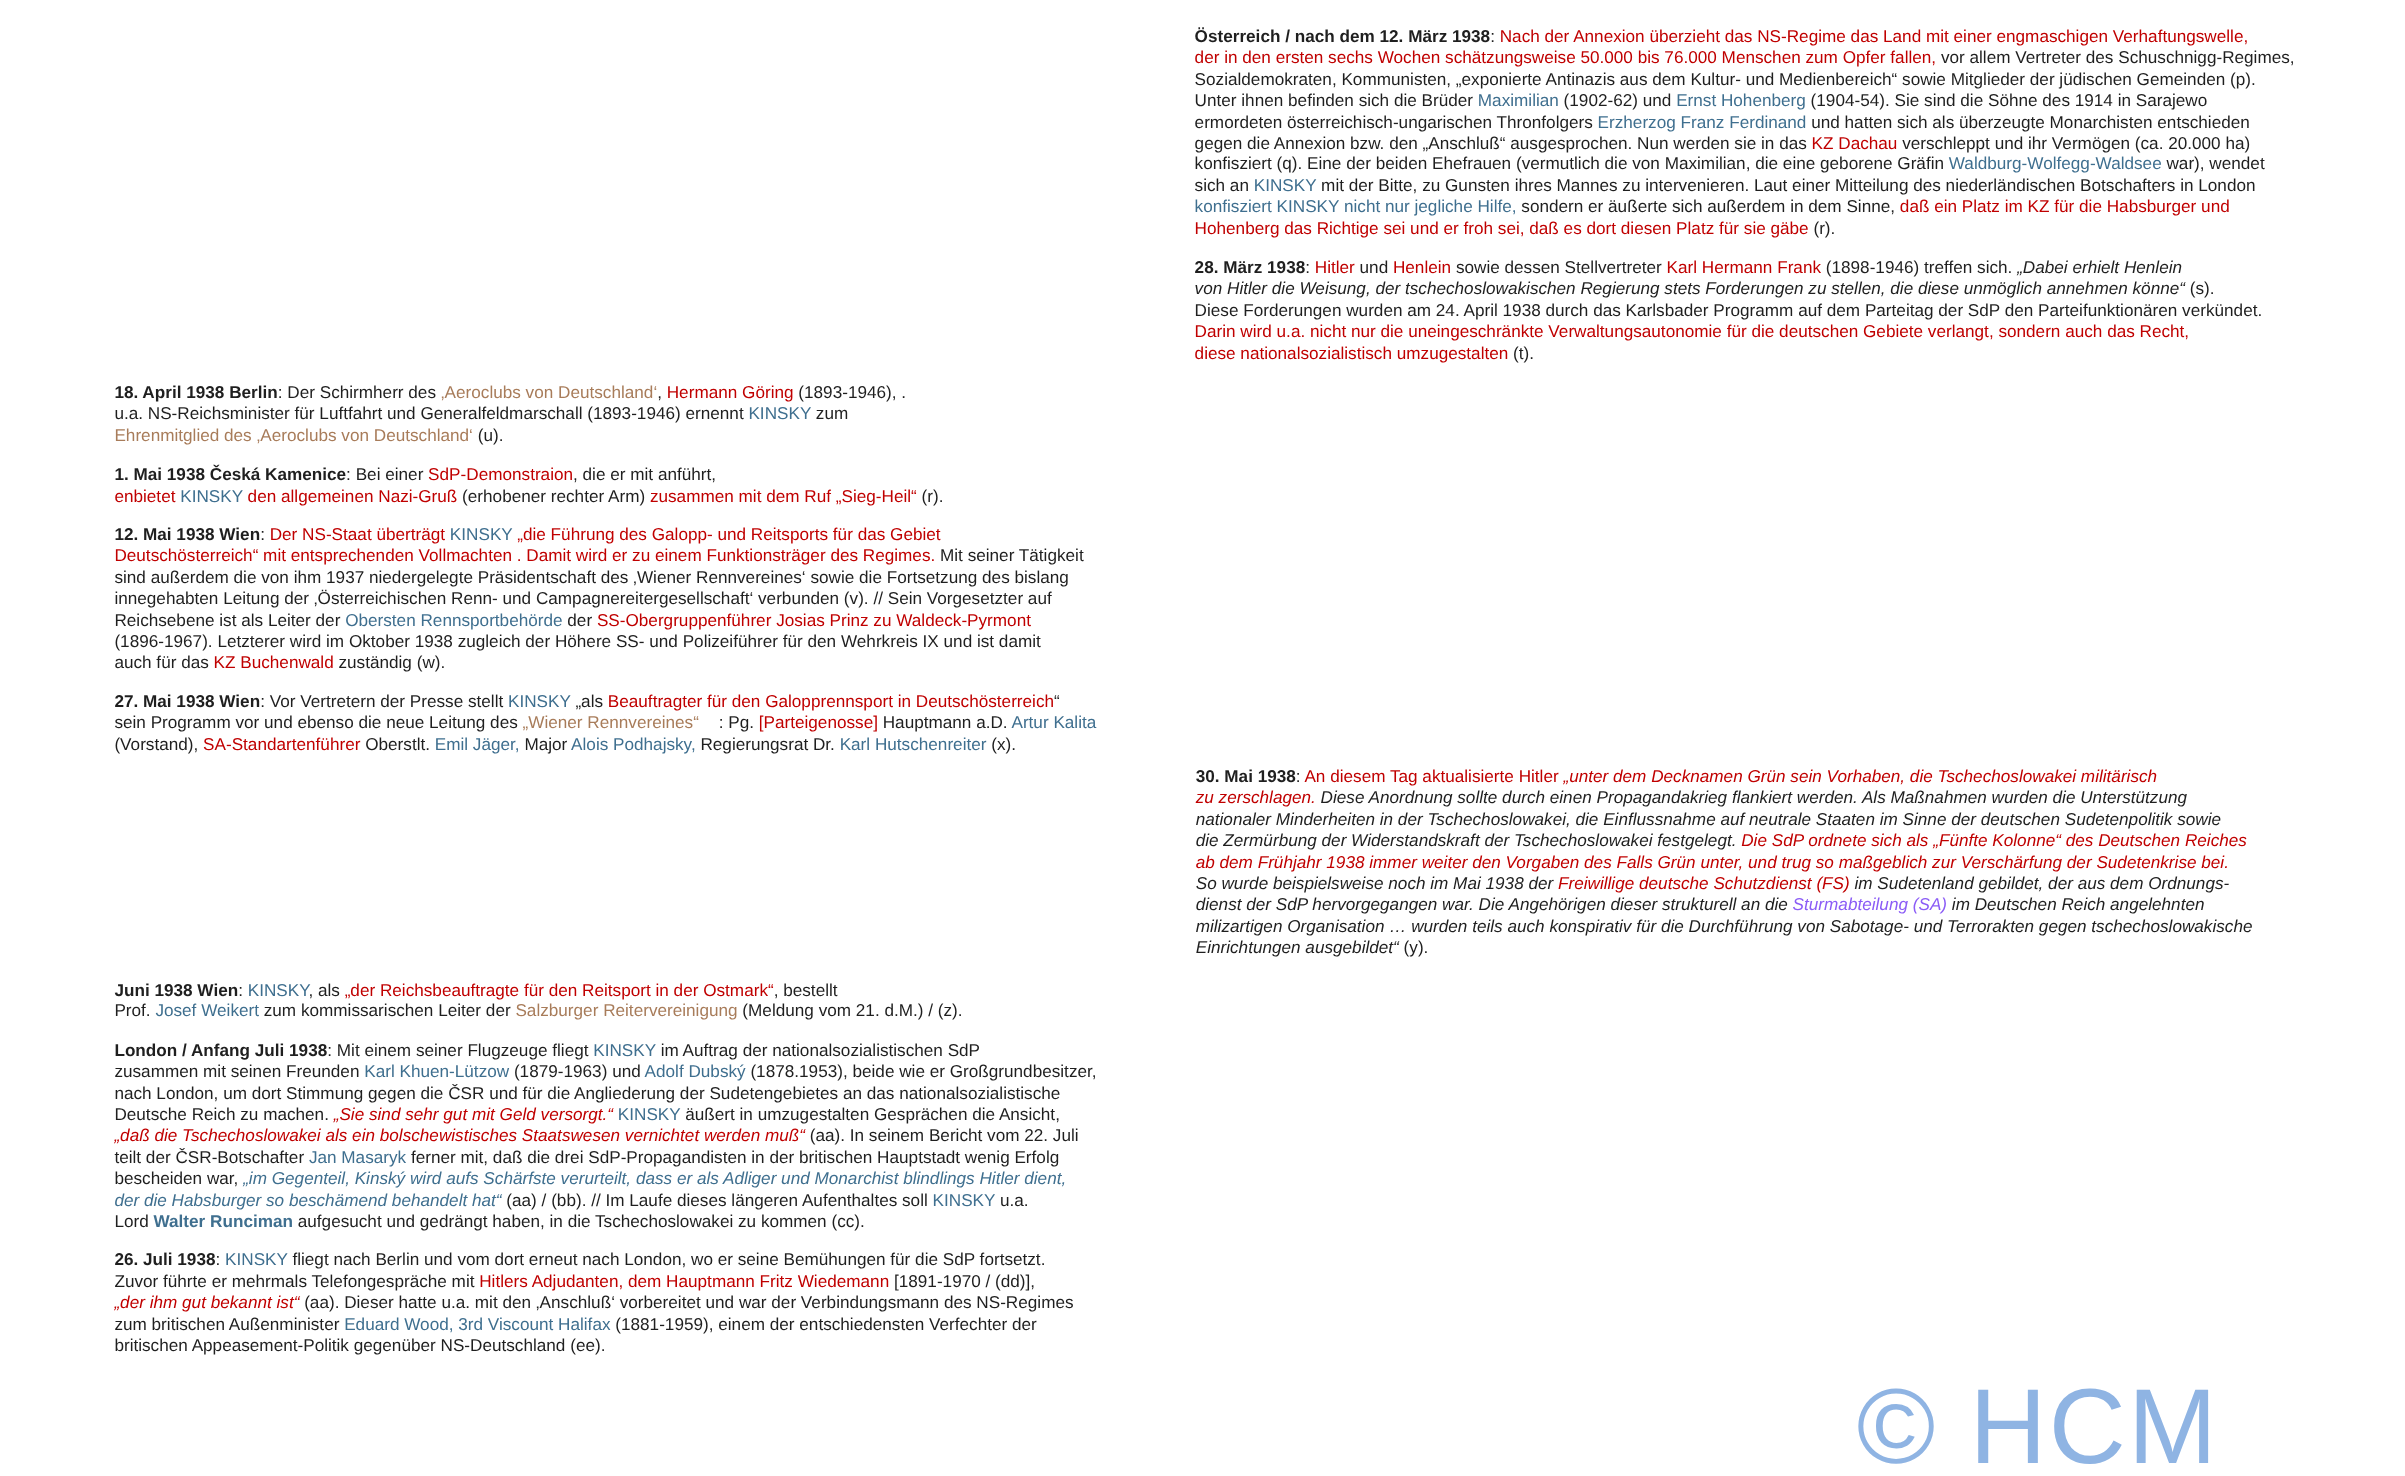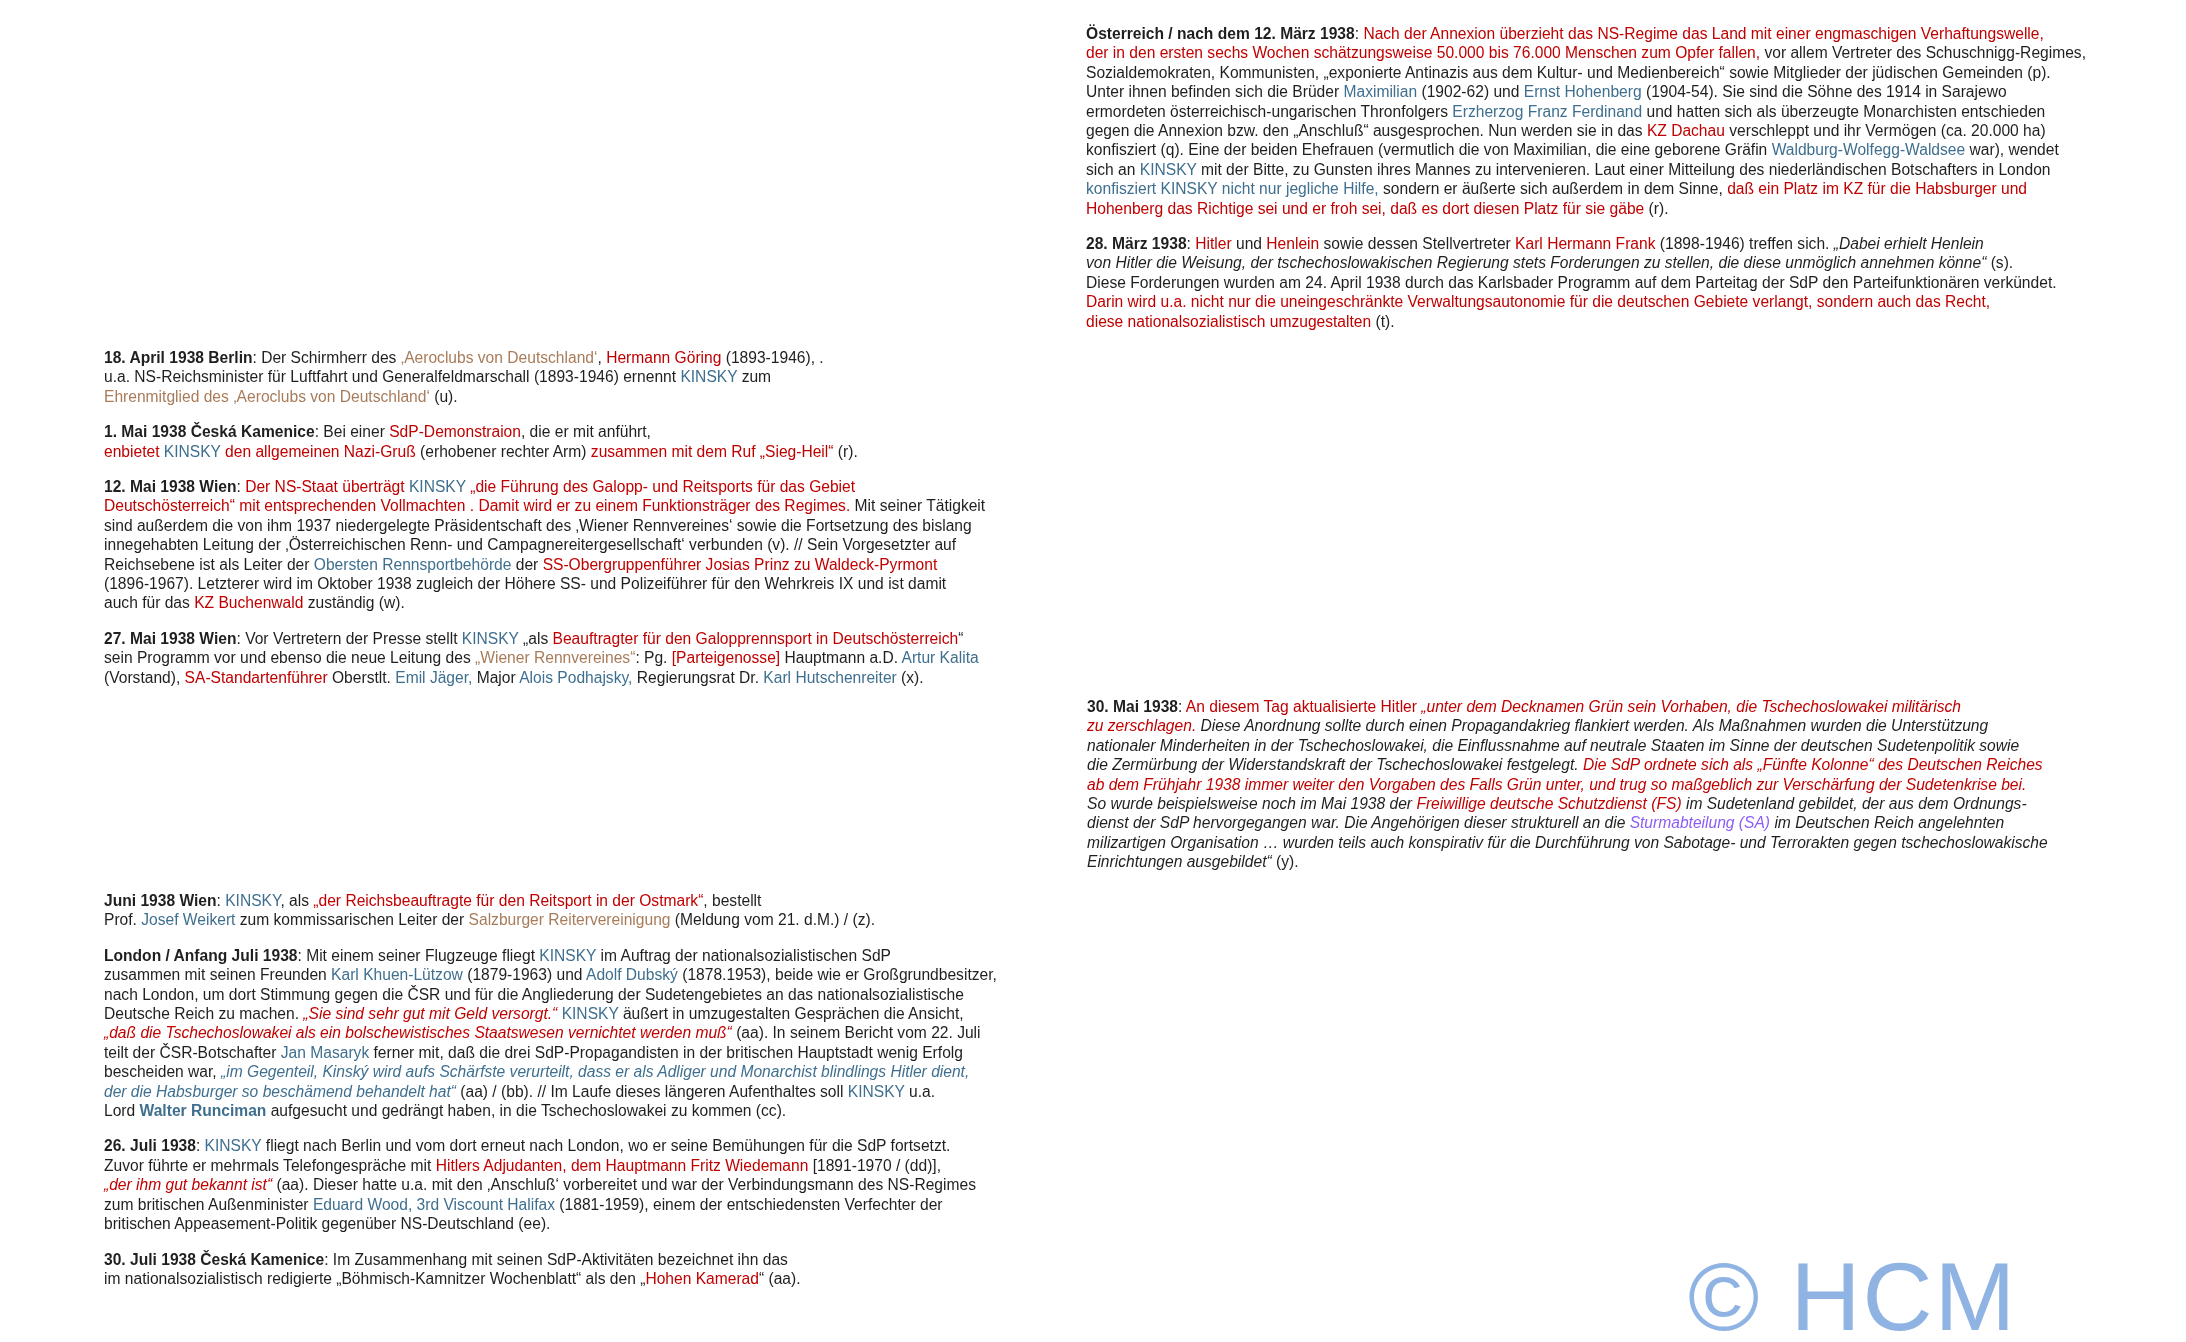--- a/index.html
+++ b/index.html
@@ -37,7 +37,7 @@
 Reichsebene ist als Leiter der </span><span style="color: rgb(63, 111, 143);">Obersten Rennsportbehörde</span><span style="color: rgb(31, 31, 31);"> der </span><span style="color: rgb(192, 0, 0);">SS-Obergruppenführer Josias Prinz zu Waldeck-Pyrmont</span><span style="color: rgb(31, 31, 31);">
 (1896-1967). Letzterer wird im Oktober 1938 zugleich der Höhere SS- und Polizeiführer für den Wehrkreis IX und ist damit
 auch für das </span><span style="color: rgb(192, 0, 0);">KZ Buchenwald</span><span style="color: rgb(31, 31, 31);"> zuständig (w).</span></p><p class="para"><span class="r-b" style="color: rgb(31, 31, 31);">27. Mai 1938 Wien</span><span style="color: rgb(31, 31, 31);">: Vor Vertretern der Presse stellt </span><span style="color: rgb(63, 111, 143);">KINSKY</span><span style="color: rgb(31, 31, 31);"> „als </span><span style="color: rgb(192, 0, 0);">Beauftragter für den Galopprennsport in Deutschösterreich</span><span style="color: rgb(31, 31, 31);">“
-sein Programm vor und ebenso die neue Leitung des </span><span style="color: rgb(168, 124, 90);">„Wiener Rennvereines“</span><span style="color: rgb(31, 31, 31);">: Pg. </span><span style="color: rgb(192, 0, 0);">[Parteigenosse]</span><span style="color: rgb(31, 31, 31);"> Hauptmann a.D. </span><span style="color: rgb(63, 111, 143);">Artur Kalita</span><span style="color: rgb(31, 31, 31);">
+sein Programm vor und ebenso die neue Leitung des </span><span style="color: rgb(168, 124, 90);">„Wiener Rennvereines“</span><span style="color: rgb(31, 31, 31); margin-left: 18px;">: Pg. </span><span style="color: rgb(192, 0, 0);">[Parteigenosse]</span><span style="color: rgb(31, 31, 31);"> Hauptmann a.D. </span><span style="color: rgb(63, 111, 143);">Artur Kalita</span><span style="color: rgb(31, 31, 31);">
 (Vorstand), </span><span style="color: rgb(192, 0, 0);">SA-Standartenführer</span><span style="color: rgb(31, 31, 31);"> Oberstlt. </span><span style="color: rgb(63, 111, 143);">Emil Jäger,</span><span style="color: rgb(31, 31, 31);"> Major </span><span style="color: rgb(63, 111, 143);">Alois Podhajsky,</span><span style="color: rgb(31, 31, 31);"> Regierungsrat Dr. </span><span style="color: rgb(63, 111, 143);">Karl Hutschenreiter</span><span style="color: rgb(31, 31, 31);"> (x).</span></p></div>
 <div class="block block-left-b"><p class="para"><span class="r-b" style="color: rgb(31, 31, 31);">Juni 1938 Wien</span><span style="color: rgb(31, 31, 31);">: </span><span style="color: rgb(63, 111, 143);">KINSKY</span><span style="color: rgb(31, 31, 31);">, als </span><span style="color: rgb(192, 0, 0);">„der Reichsbeauftragte für den Reitsport in der Ostmark“</span><span style="color: rgb(31, 31, 31);">, bestellt
 Prof. </span><span style="color: rgb(63, 111, 143);">Josef Weikert</span><span style="color: rgb(31, 31, 31);"> zum kommissarischen Leiter der </span><span style="color: rgb(168, 124, 90);">Salzburger Reitervereinigung</span><span style="color: rgb(31, 31, 31);"> (Meldung vom 21. d.M.) / (z).</span></p><p class="para"><span class="r-b" style="color: rgb(31, 31, 31);">London / Anfang Juli 1938</span><span style="color: rgb(31, 31, 31);">: Mit einem seiner Flugzeuge fliegt </span><span style="color: rgb(63, 111, 143);">KINSKY</span><span style="color: rgb(31, 31, 31);"> im Auftrag der nationalsozialistischen SdP

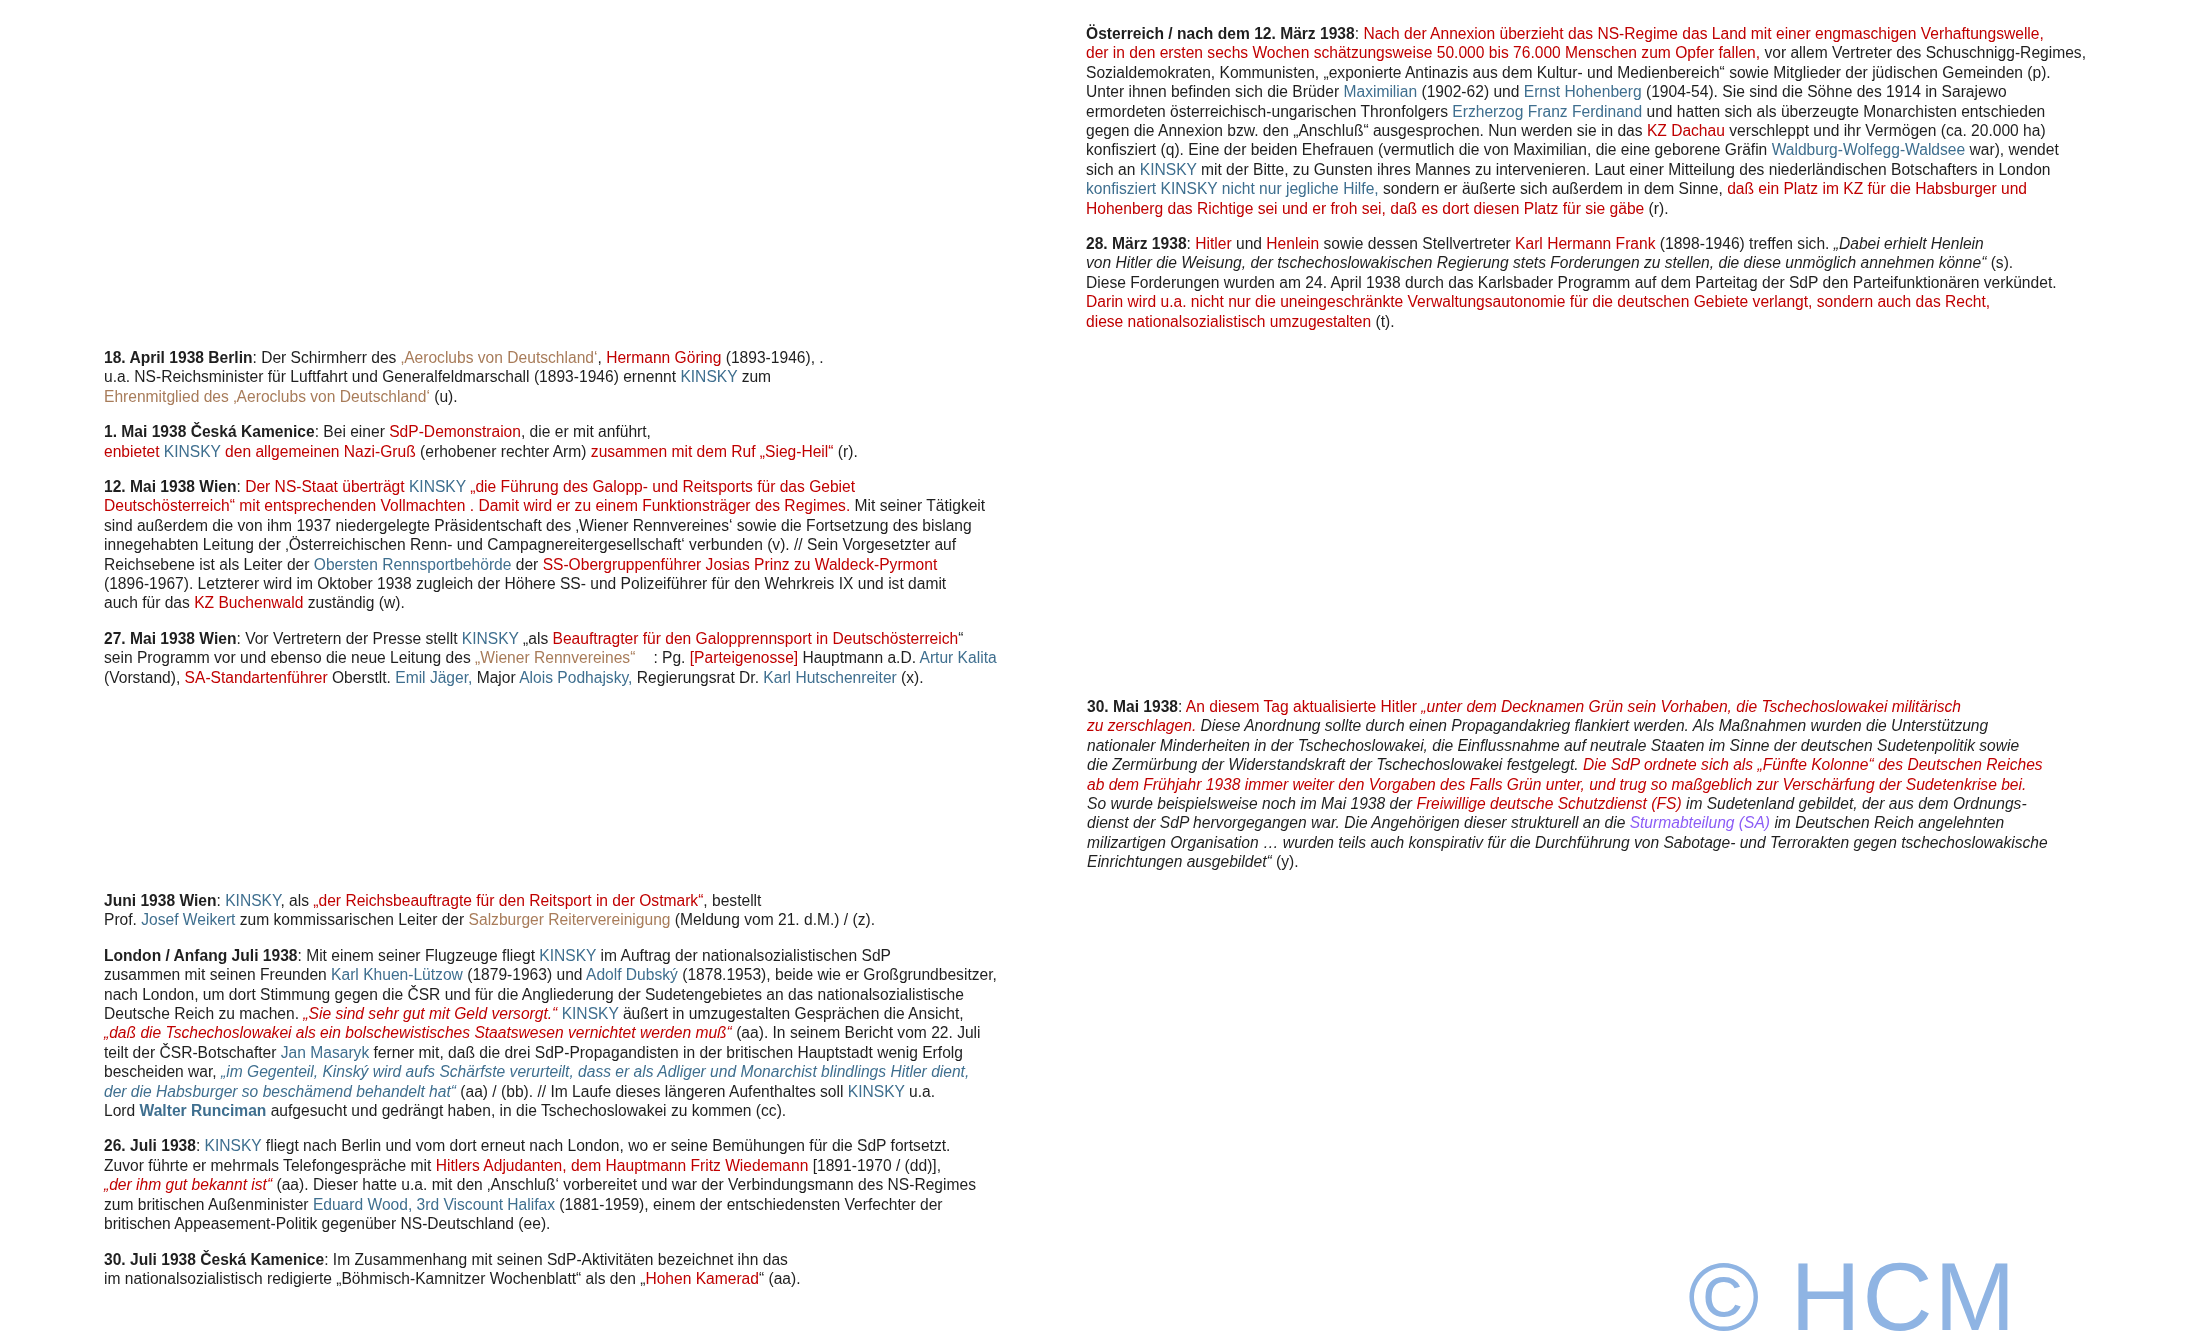--- a/index.html
+++ b/index.html
@@ -52,8 +52,7 @@
 Zuvor führte er mehrmals Telefongespräche mit </span><span style="color: rgb(192, 0, 0);">Hitlers Adjudanten, dem Hauptmann Fritz Wiedemann</span><span style="color: rgb(31, 31, 31);"> [1891-1970 / (dd)],
 </span><span class="r-i" style="color: rgb(192, 0, 0);">„der ihm gut bekannt ist“</span><span style="color: rgb(31, 31, 31);"> (aa). Dieser hatte u.a. mit den ‚Anschluß‘ vorbereitet und war der Verbindungsmann des NS-Regimes
 zum britischen Außenminister </span><span style="color: rgb(63, 111, 143);">Eduard Wood, 3rd Viscount Halifax</span><span style="color: rgb(31, 31, 31);"> (1881-1959), einem der entschiedensten Verfechter der
-britischen Appeasement-Politik gegenüber NS-Deutschland (ee).</span></p><p class="para"><span class="r-b" style="color: rgb(31, 31, 31);">30. Juli 1938 Česká Kamenice</span><span style="color: rgb(31, 31, 31);">: Im Zusammenhang mit seinen SdP-Aktivitäten bezeichnet ihn das
-im nationalsozialistisch redigierte „Böhmisch-Kamnitzer Wochenblatt“ als den „</span><span style="color: rgb(192, 0, 0);">Hohen Kamerad</span><span style="color: rgb(31, 31, 31);">“ (aa).</span></p></div>
+britischen Appeasement-Politik gegenüber NS-Deutschland (ee).</span></p></div>
 <div class="block block-right-a"><p class="para"><span class="r-b" style="color: rgb(31, 31, 31);">Österreich / nach dem 12. März 1938</span><span style="color: rgb(31, 31, 31);">: </span><span style="color: rgb(192, 0, 0);">Nach der Annexion überzieht das NS-Regime das Land mit einer engmaschigen Verhaftungswelle,
 der in den ersten sechs Wochen schätzungsweise 50.000 bis 76.000 Menschen zum Opfer fallen,</span><span style="color: rgb(31, 31, 31);"> vor allem Vertreter des Schuschnigg-Regimes,
 Sozialdemokraten, Kommunisten, „exponierte Antinazis aus dem Kultur- und Medienbereich“ sowie Mitglieder der jüdischen Gemeinden (p).

